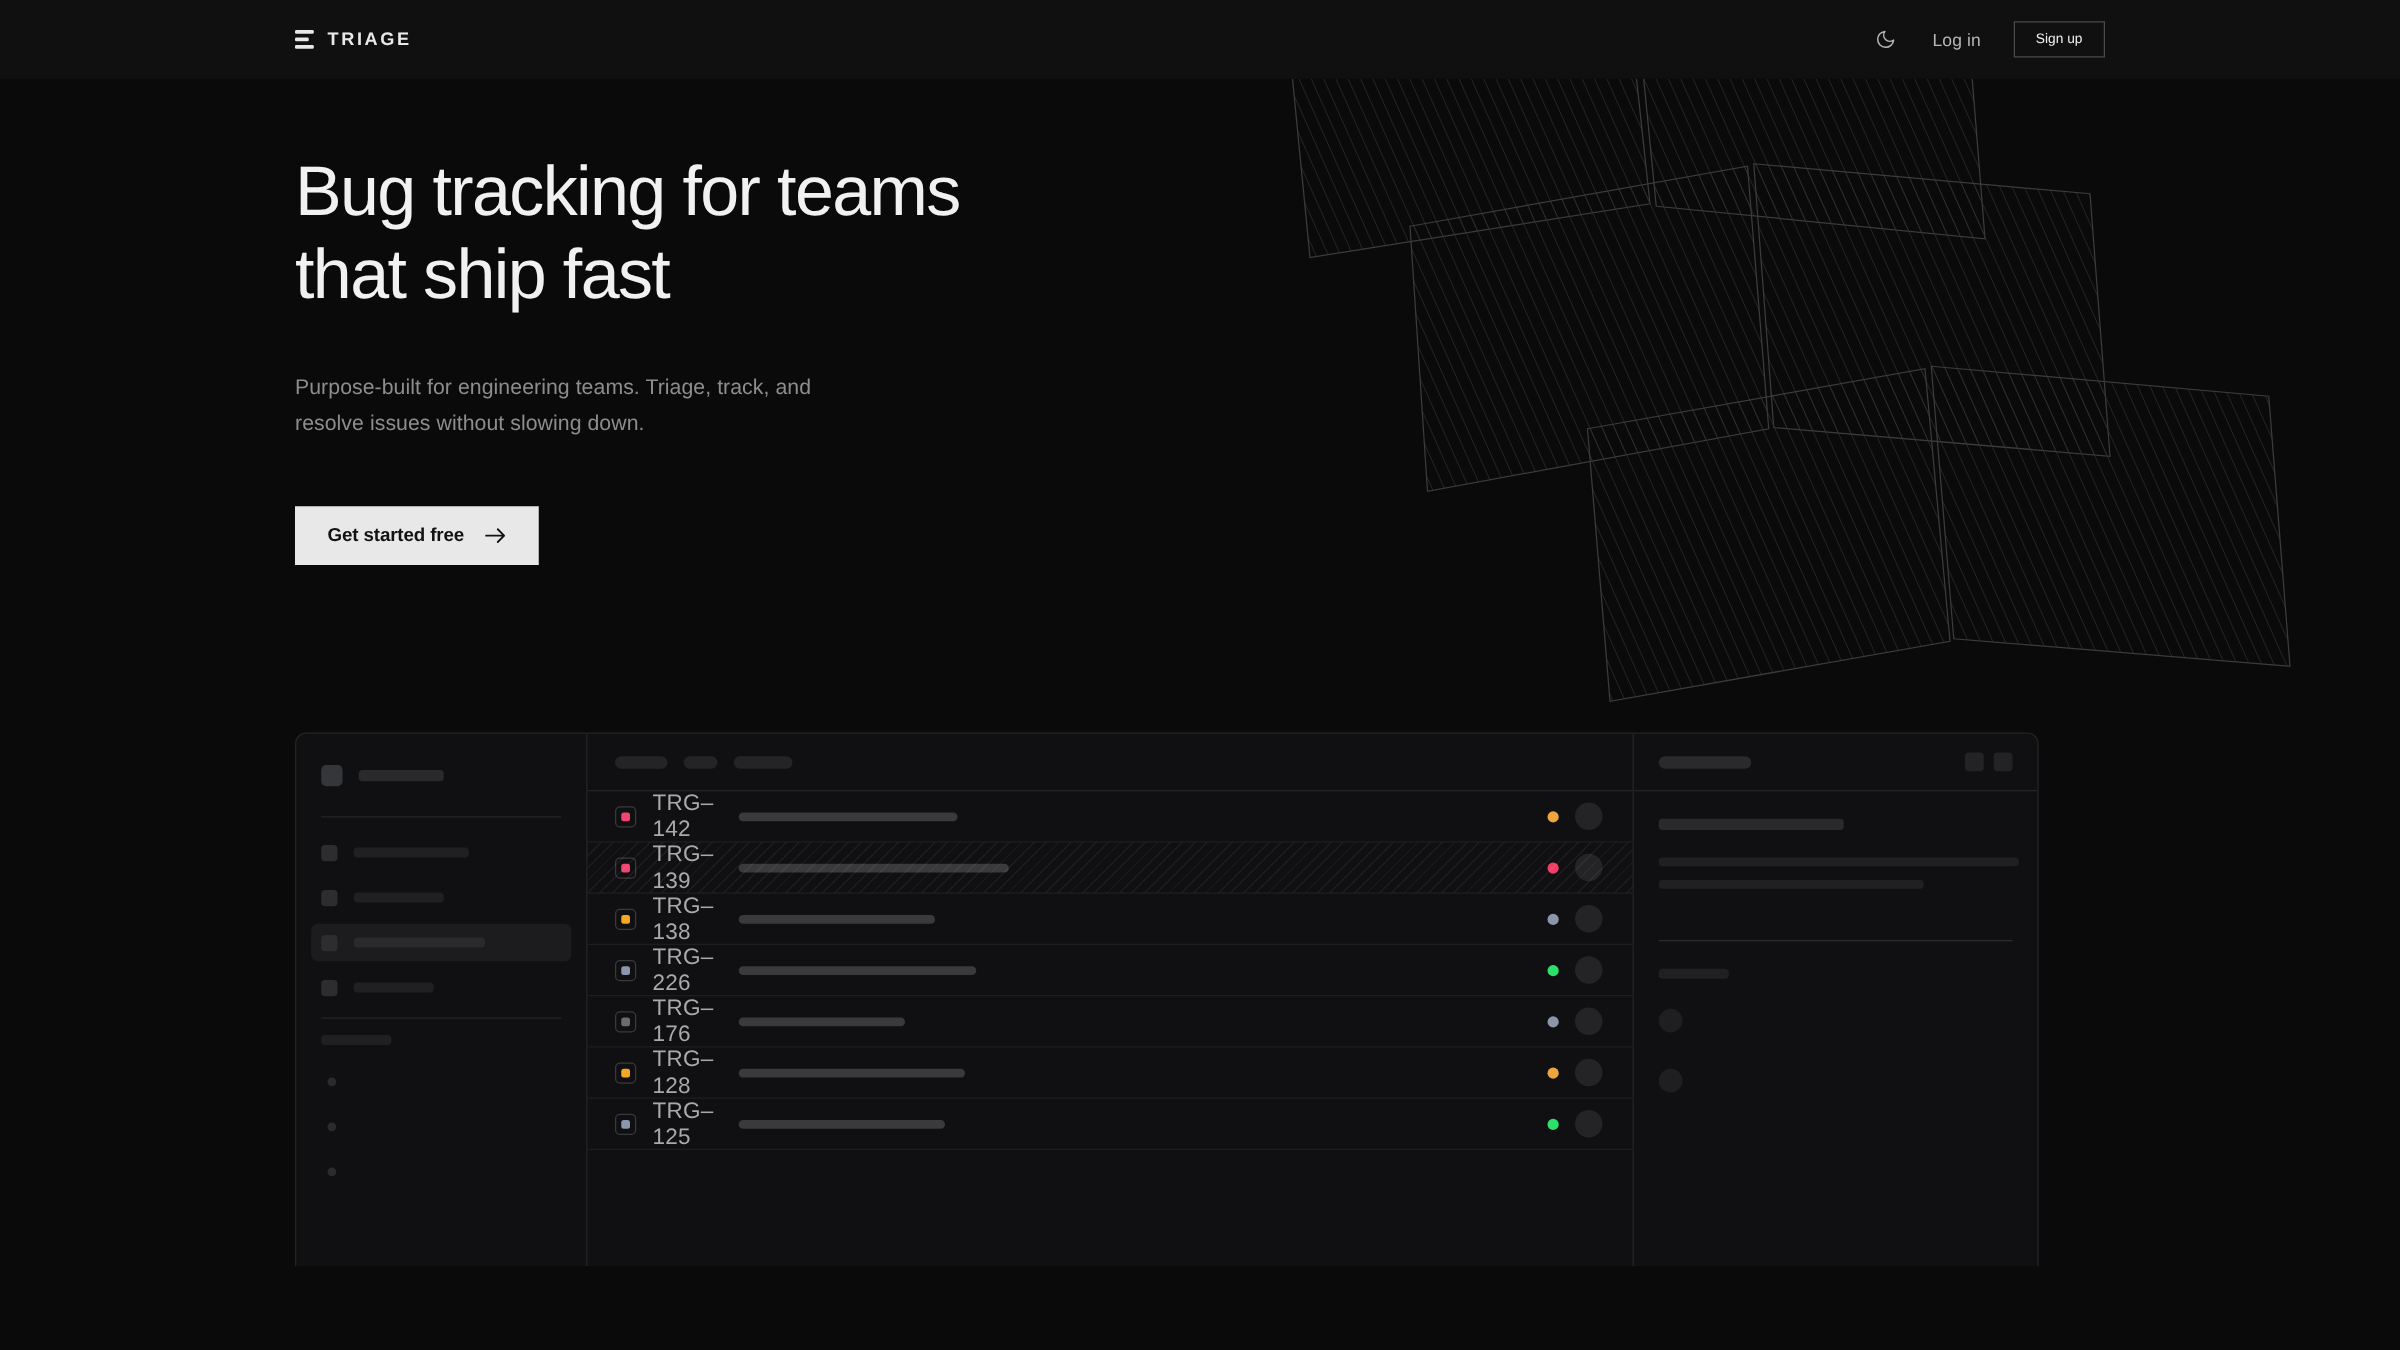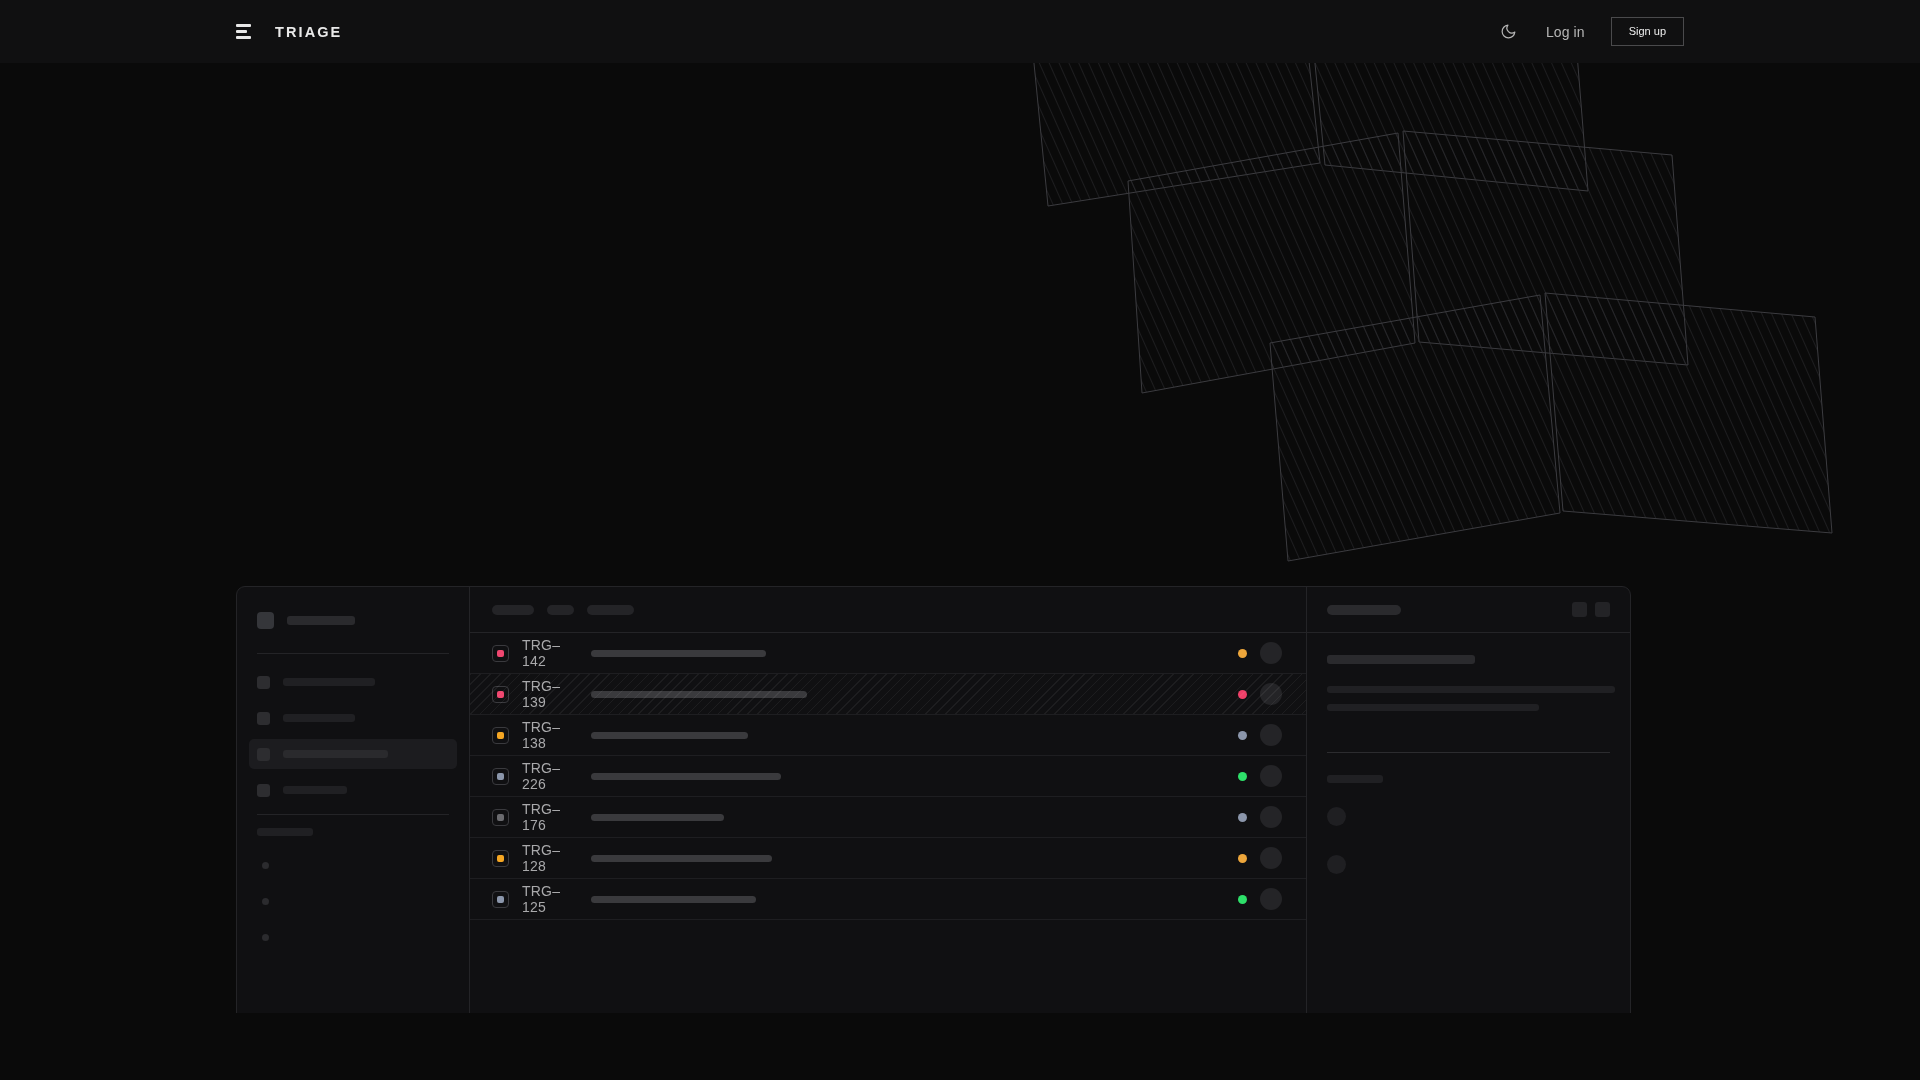--- a/index.html
+++ b/index.html
@@ -19,7 +19,7 @@
     padding:0 236px 0 236px;
     z-index:40;
   }
-  .brand { display:flex; align-items:center; gap:24px; }
+  .brand { display:flex; align-items:center; gap:11px; }
   .brand-mark { display:flex; flex-direction:column; gap:3px; width:15px; }
   .brand-mark i { display:block; height:3px; background:#e8e8e8; border-radius:1px; }
   .brand-mark i:nth-child(1){ width:15px; }

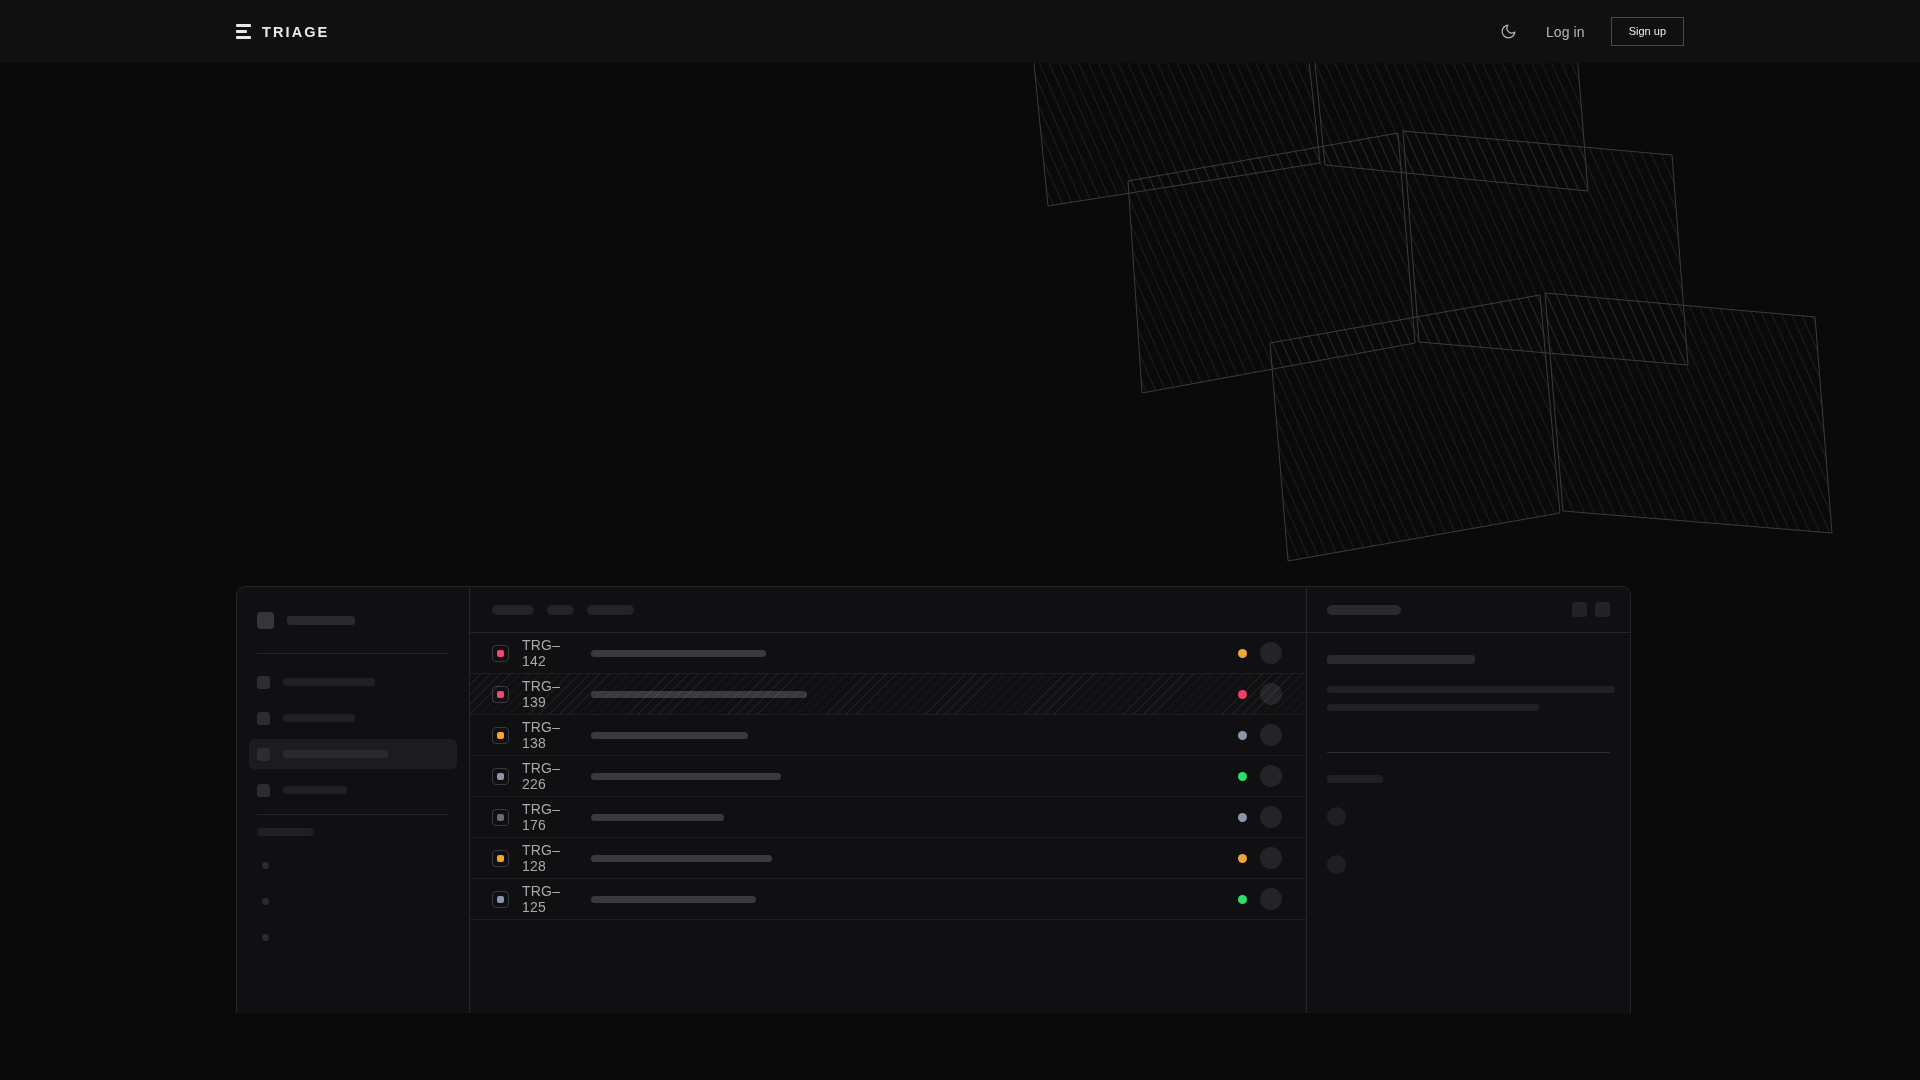--- a/index.html
+++ b/index.html
@@ -162,6 +162,18 @@
       </g>
     </svg>
 
+    <div class="hero-inner">
+      <h1 class="headline">Bug tracking for teams
+that ship fast</h1>
+      <p class="subhead">Purpose-built for engineering teams. Triage, track, and
+resolve issues without slowing down.</p>
+      <button class="cta">
+        <span>Get started free</span>
+        <svg width="17" height="13" viewBox="0 0 20 14" fill="none" stroke="#121212" stroke-width="1.7" stroke-linecap="round" stroke-linejoin="round">
+          <path d="M1 7h17M12 1l6 6-6 6"></path>
+        </svg>
+      </button>
+    </div>
 
     <div class="app">
 

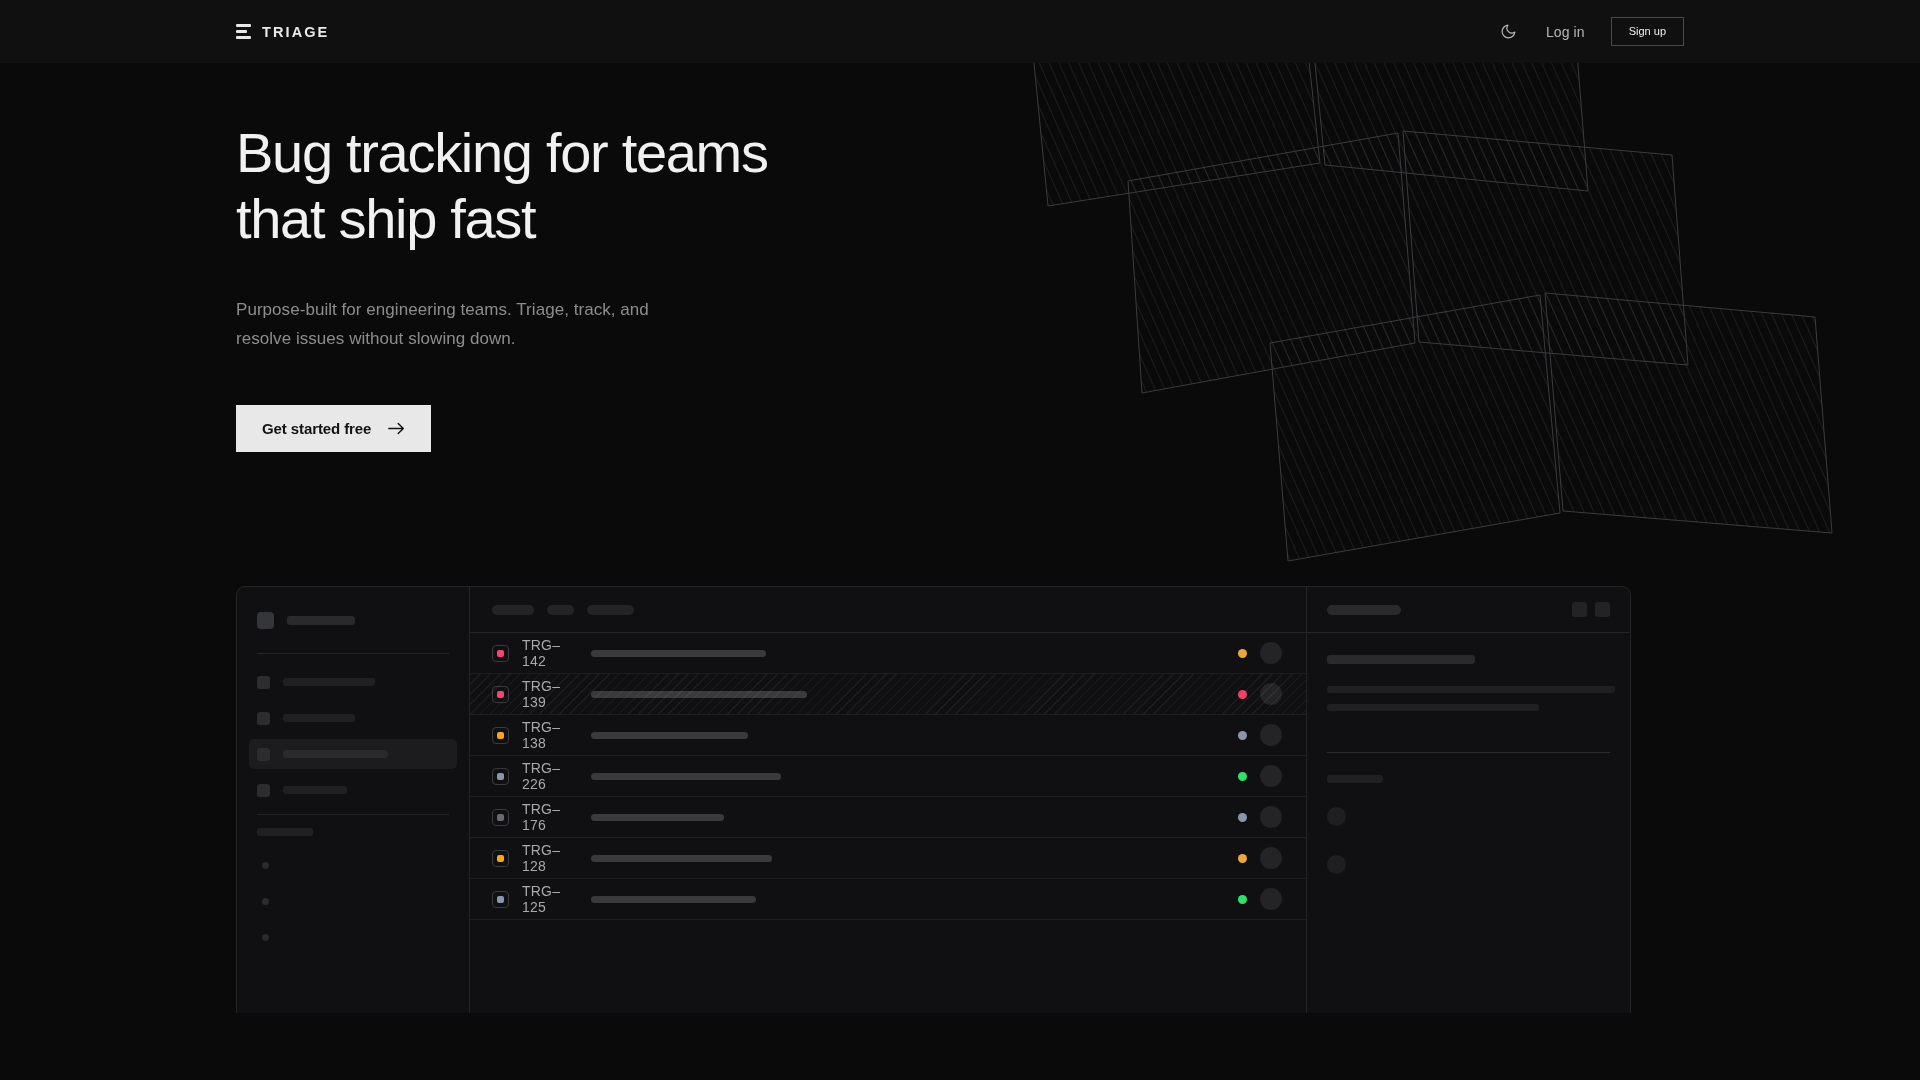--- a/index.html
+++ b/index.html
@@ -101,7 +101,7 @@
     display:flex; align-items:center; justify-content:center; flex:0 0 17px;
   }
   .row-badge i { width:7px; height:7px; border-radius:2px; display:block; }
-  .row-id { color:#a9a9ab; font-size:14px; margin-left:13px; width:58px; letter-spacing:.2px; flex:0 0 58px; }
+  .row-id { color:#a9a9ab; font-size:18px; margin-left:13px; width:58px; letter-spacing:.2px; flex:0 0 58px; }
   .row-title { height:7px; border-radius:4px; background:#3a3a3d; margin-left:11px; }
   .row-right { margin-left:auto; display:flex; align-items:center; gap:13px; padding-right:24px; }
   .row-dot { width:9px; height:9px; border-radius:50%; }

